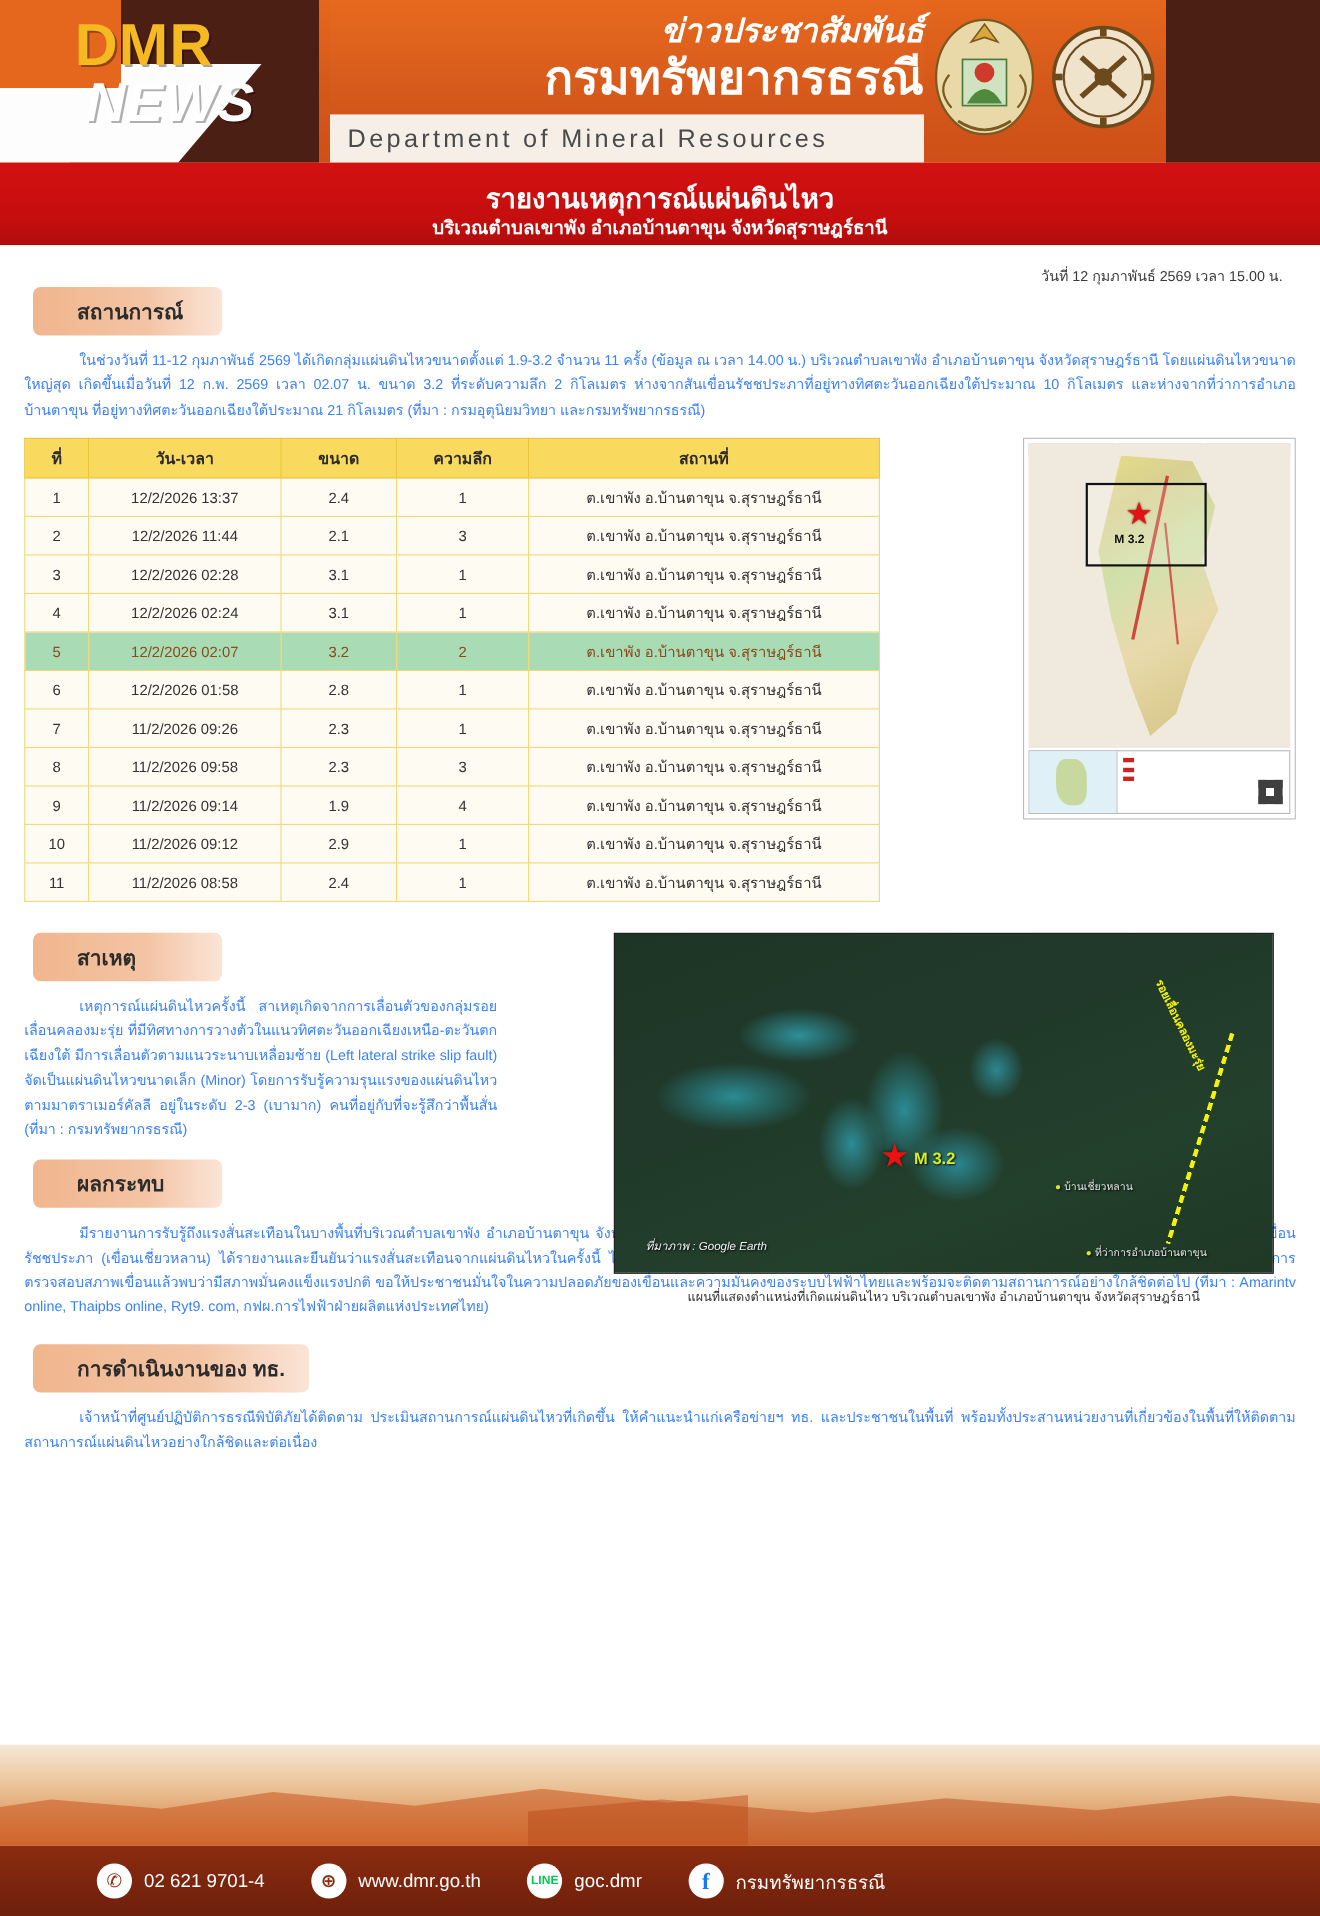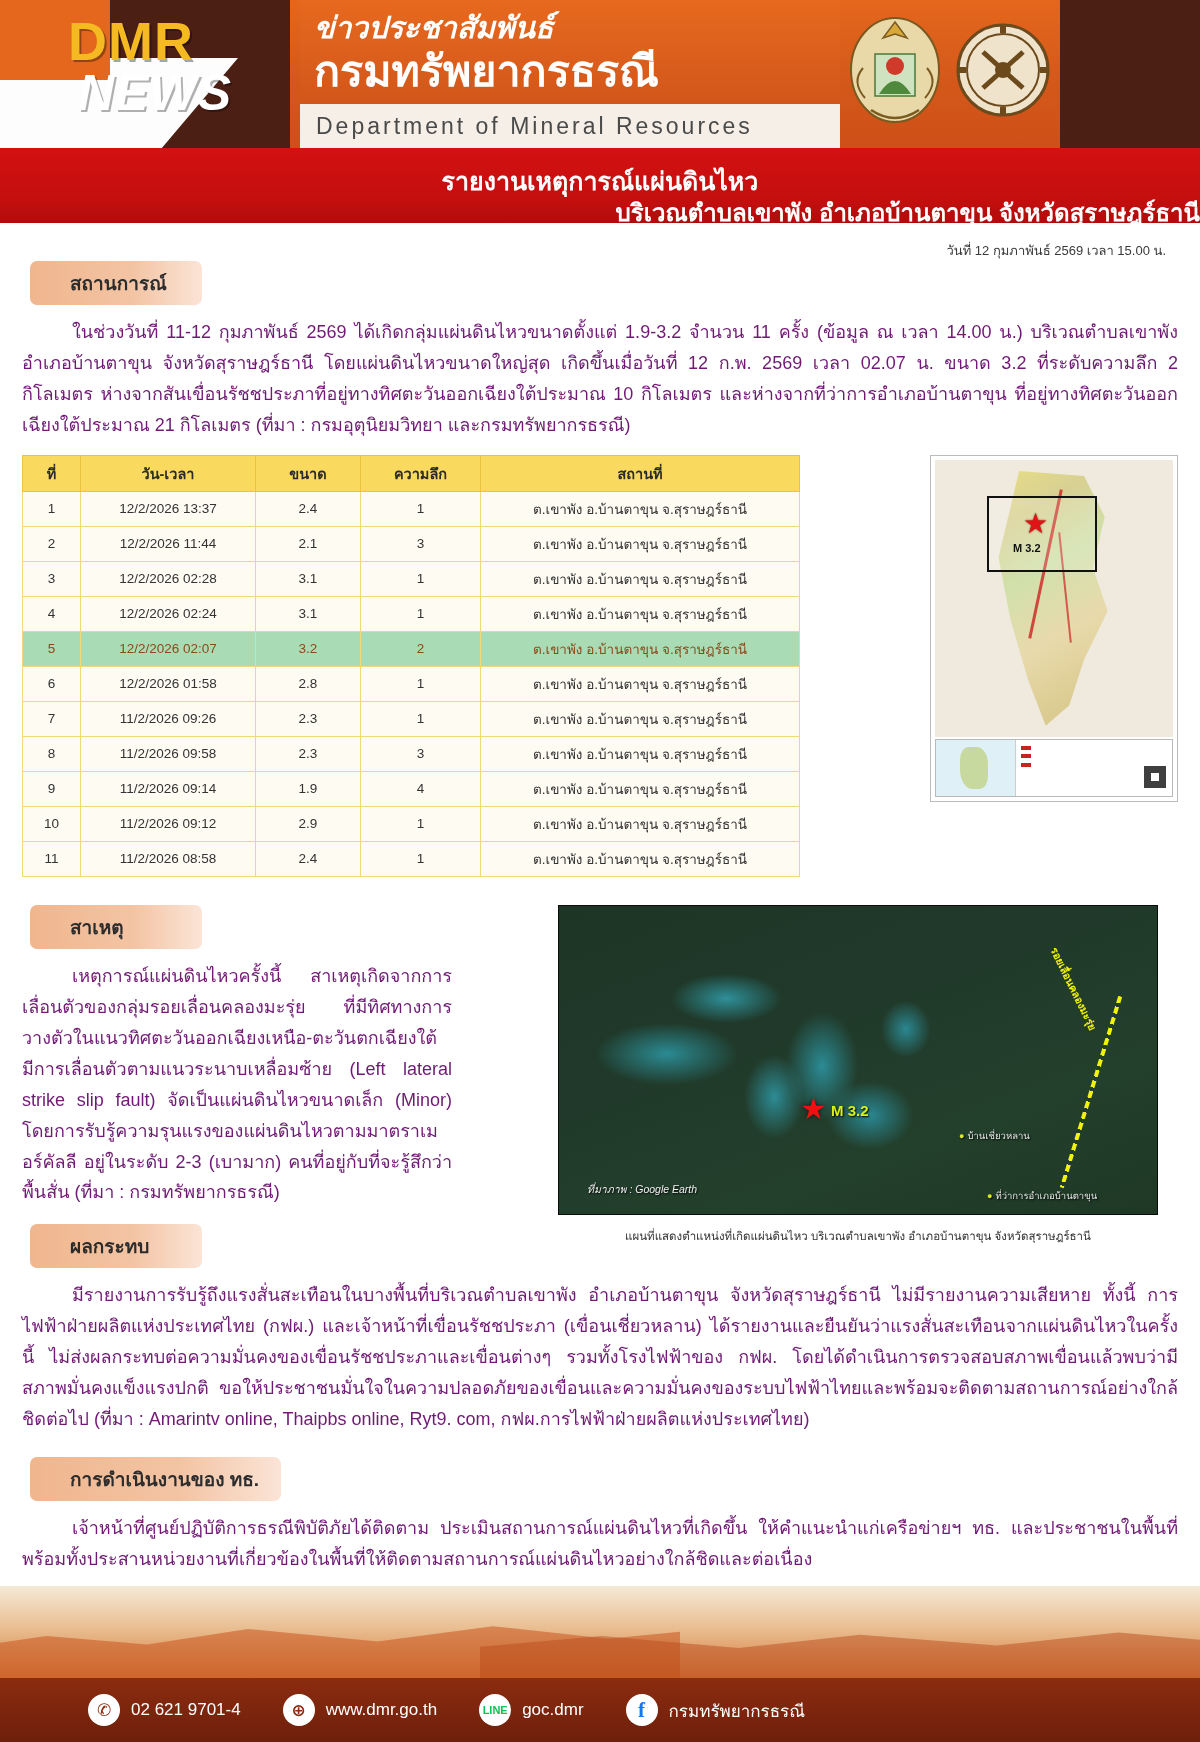--- a/index.html
+++ b/index.html
@@ -48,6 +48,7 @@
     position: absolute; left: 300px; top: 0; width: 540px; height: 104px;
     background: linear-gradient(180deg,#e7691f 0%, #d2561a 100%);
     padding-left: 14px;
+    text-align: right;
   }
   .hdr-th-small {
     font-size: 30px; font-style: italic; color: #ffffff;

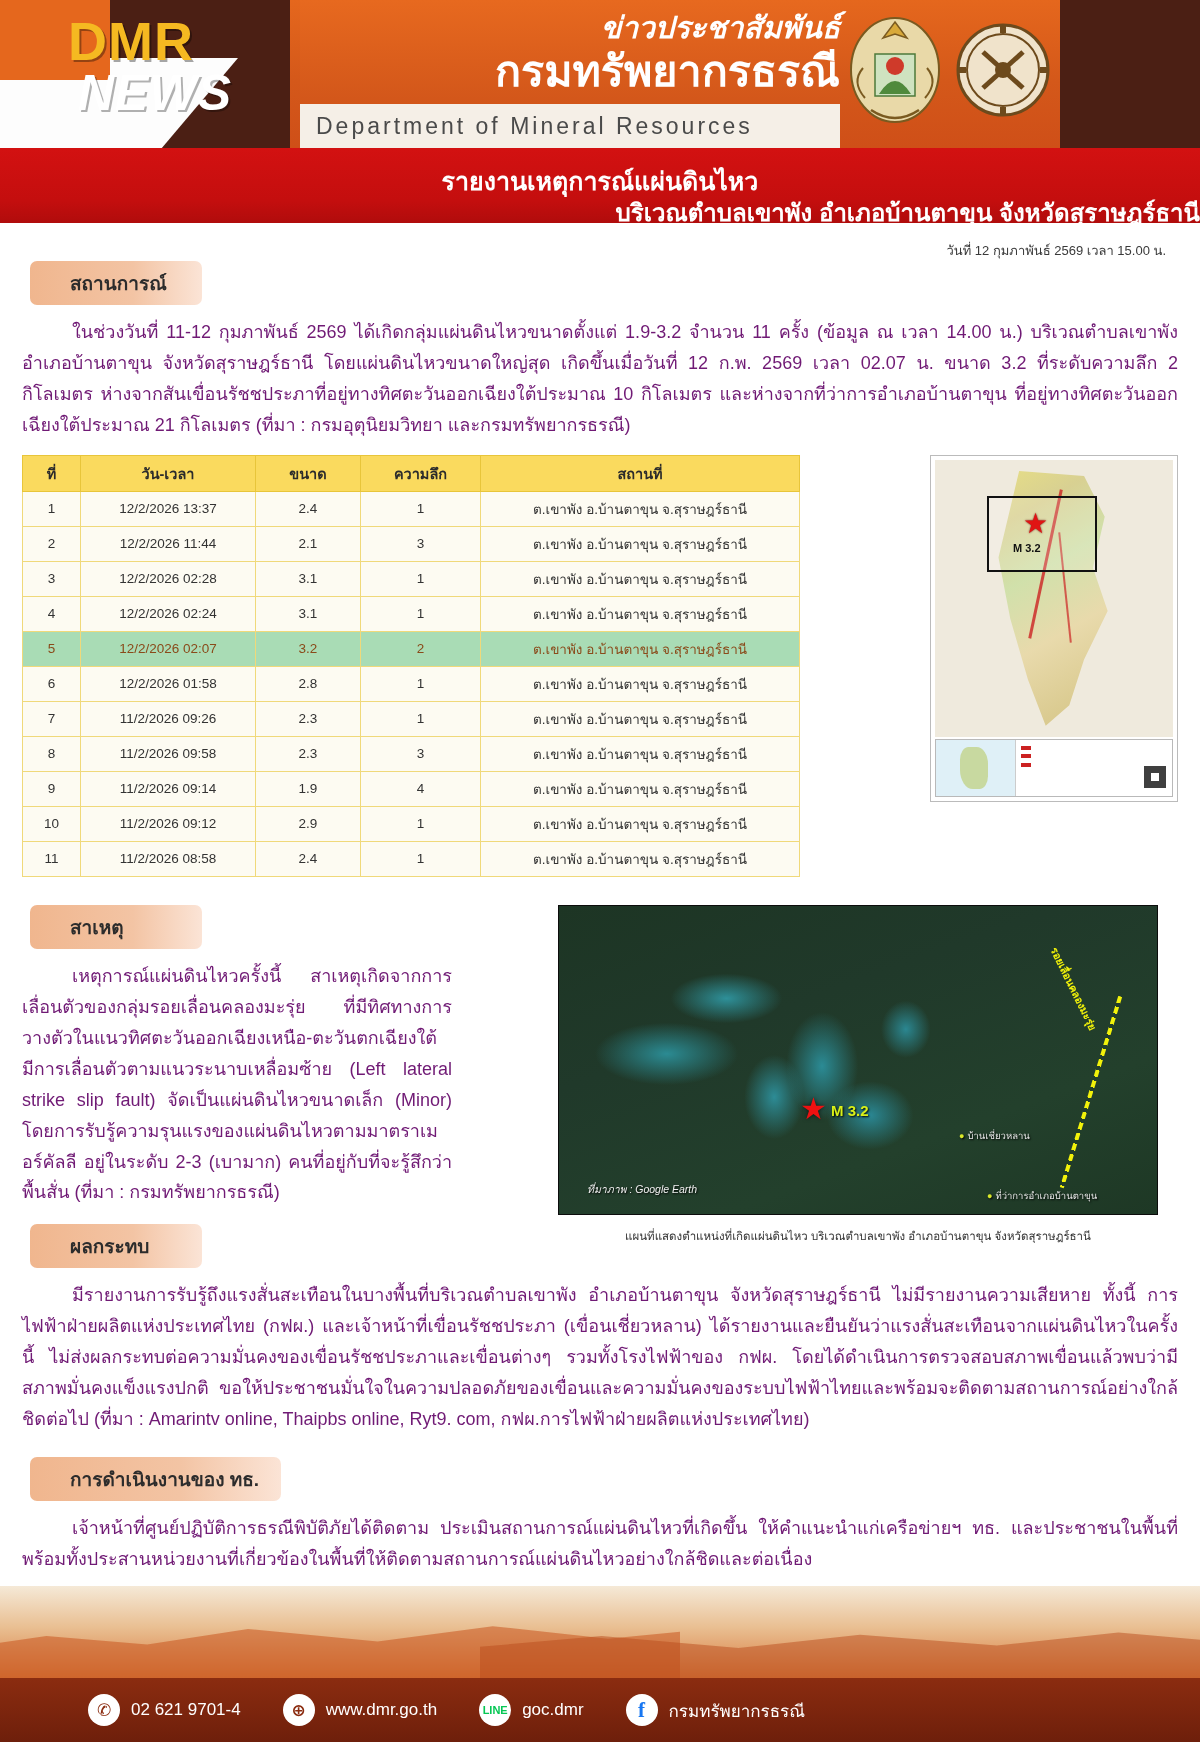--- a/index.html
+++ b/index.html
@@ -89,7 +89,7 @@
     border-bottom: 3px solid #fff;
   }
   .titleband .t1 { font-size: 25px; color: #fff; font-weight: bold; line-height: 1.25; }
-  .titleband .t2 { font-size: 24px; color: #fff; font-weight: bold; line-height: 1.3; text-align: right; }
+  .titleband .t2 { font-size: 17px; color: #fff; font-weight: bold; line-height: 1.3; }
 
   
   .content { position: relative; padding: 0 22px; }

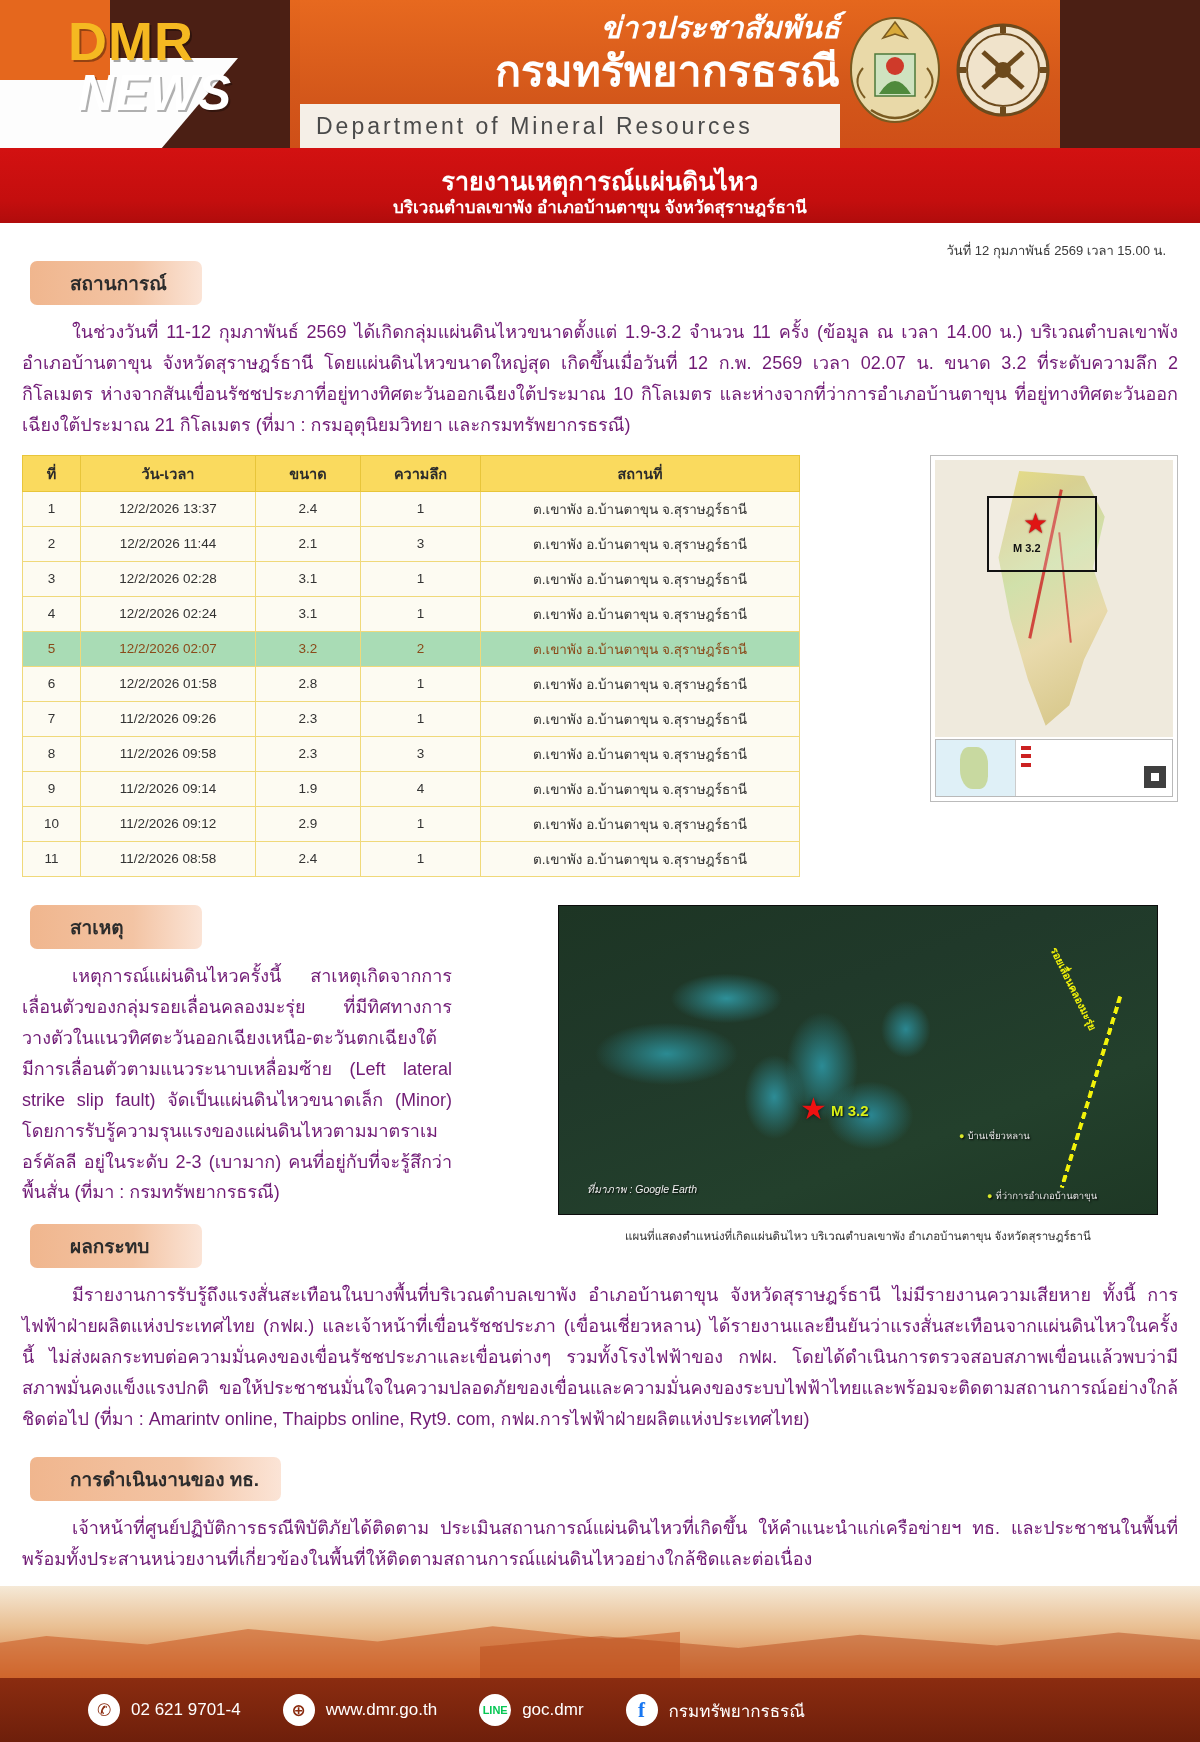--- a/index.html
+++ b/index.html
@@ -110,7 +110,7 @@
   }
 
   p.body {
-    font-size: 18px; color: #701a75; line-height: 1.72;
+    font-size: 13px; color: #3b82f6; line-height: 1.72;
     text-align: justify; text-indent: 50px;
     margin-top: 12px;
   }

